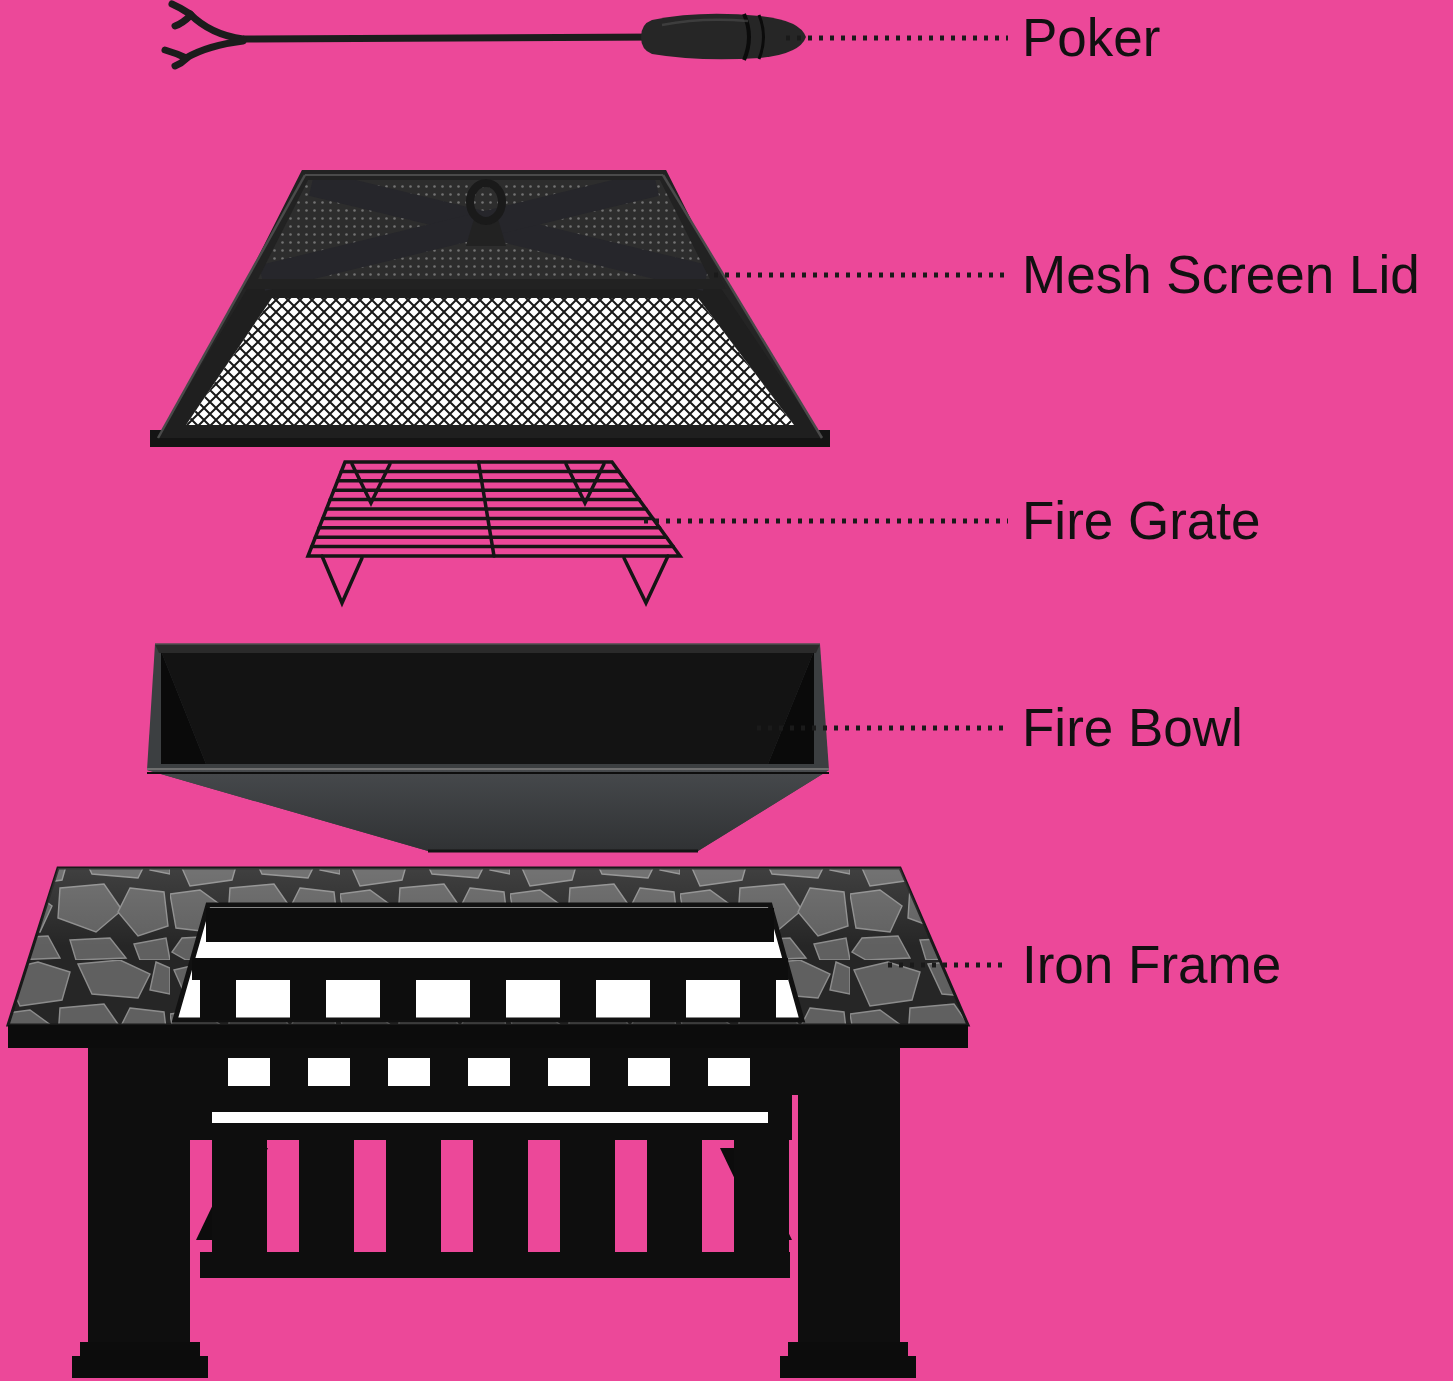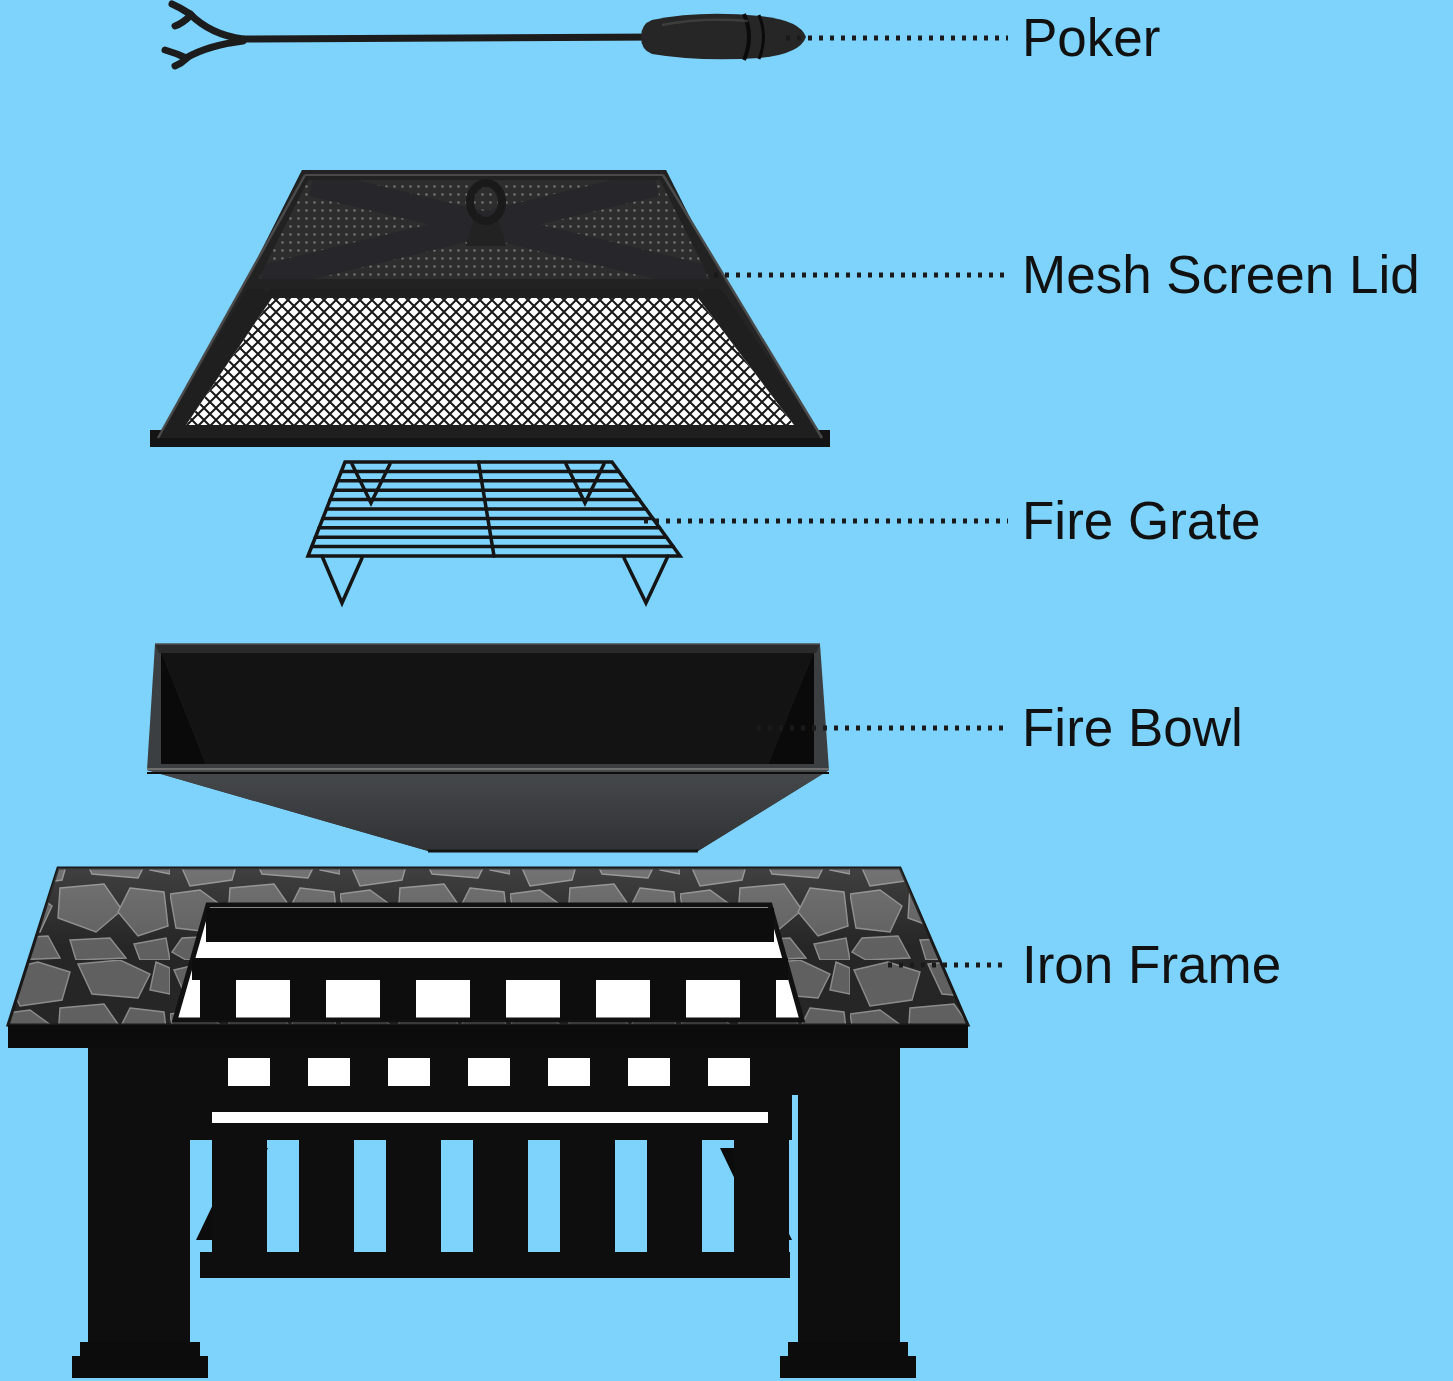--- a/index.html
+++ b/index.html
@@ -6,7 +6,7 @@
   .canvas{
     position:relative;
     width:1453px;height:1381px;
-    background:#7dd3fc;
+    background:#ec4899;
     font-family:"Liberation Sans", sans-serif;
     overflow:hidden;
   }

